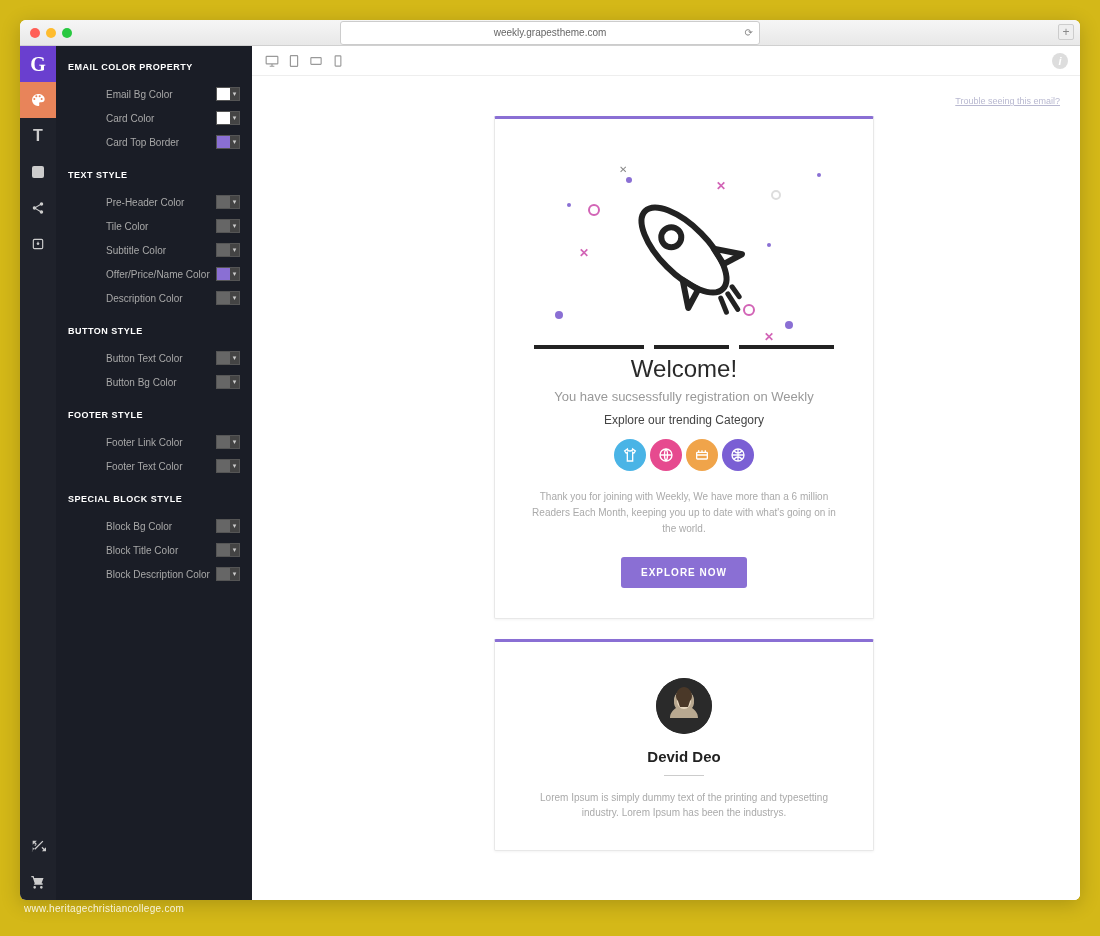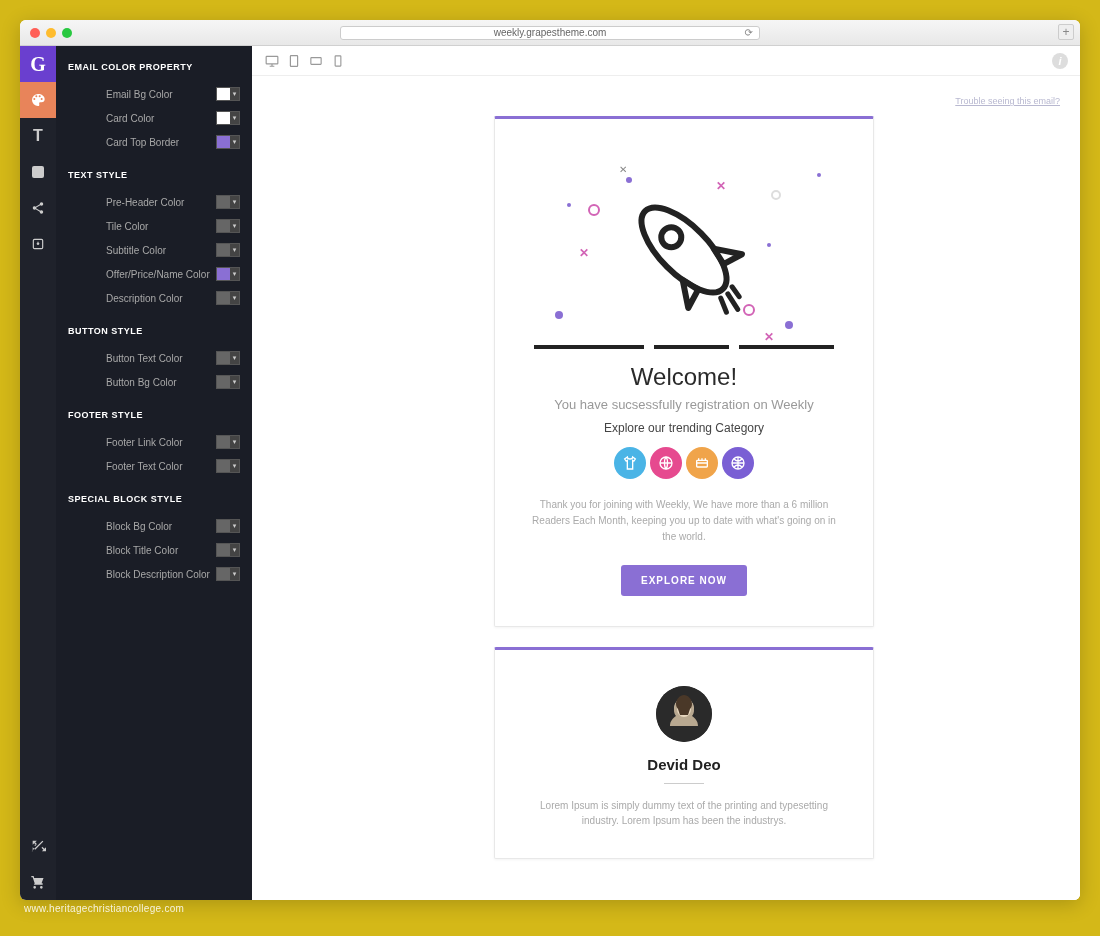--- a/index.html
+++ b/index.html
@@ -15,7 +15,7 @@
 .tl.red { background: #ff5f57; }
 .tl.yellow { background: #febc2e; }
 .tl.green { background: #28c840; }
-.url-bar { position: absolute; left: 50%; transform: translateX(-50%); width: 420px; height: 14px; background: #fff; border: 1px solid #ccc; border-radius: 3px; font-size: 10px; line-height: 16px; text-align: center; color: #666; display: flex; align-items: center; justify-content: center; }
+.url-bar { position: absolute; left: 50%; transform: translateX(-50%); width: 420px; height: 24px; background: #fff; border: 1px solid #ccc; border-radius: 3px; font-size: 10px; line-height: 16px; text-align: center; color: #666; display: flex; align-items: center; justify-content: center; }
 .reload-icon { position: absolute; right: 6px; color: #888; font-size: 10px; }
 .new-tab { position: absolute; right: 6px; top: 4px; width: 16px; height: 16px; background: #eee; border: 1px solid #ccc; border-radius: 2px; text-align: center; line-height: 14px; font-size: 12px; color: #888; }
 

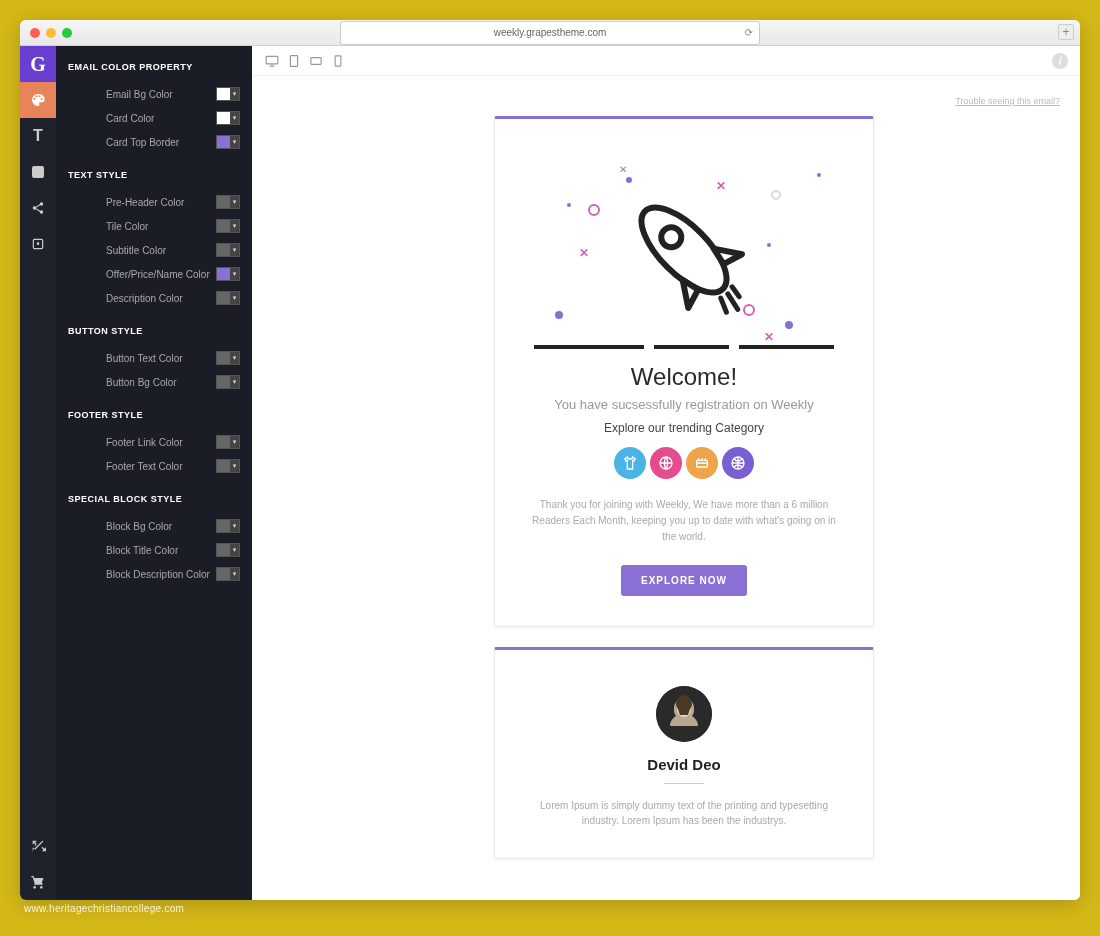--- a/index.html
+++ b/index.html
@@ -57,7 +57,7 @@
 
 .hero-illustration { position: relative; height: 210px; width: 100%; }
 
-.welcome-title { text-align: center; font-size: 24px; color: #2a2a2a; font-weight: 400; margin-top: 8px; }
+.welcome-title { text-align: center; font-size: 24px; color: #2a2a2a; font-weight: 400; }
 .welcome-sub { text-align: center; font-size: 13px; color: #999; margin-top: 6px; }
 .explore-label { text-align: center; font-size: 12px; color: #444; margin-top: 9px; }
 

